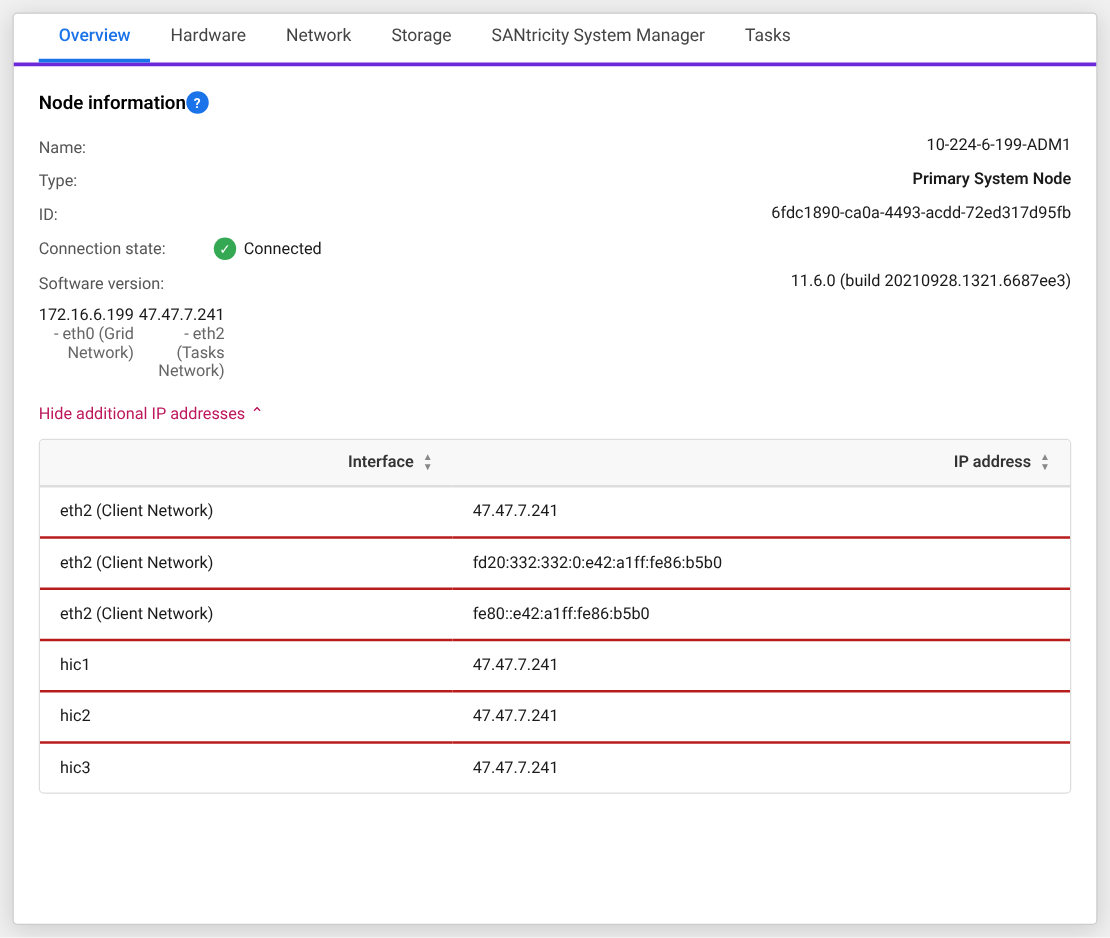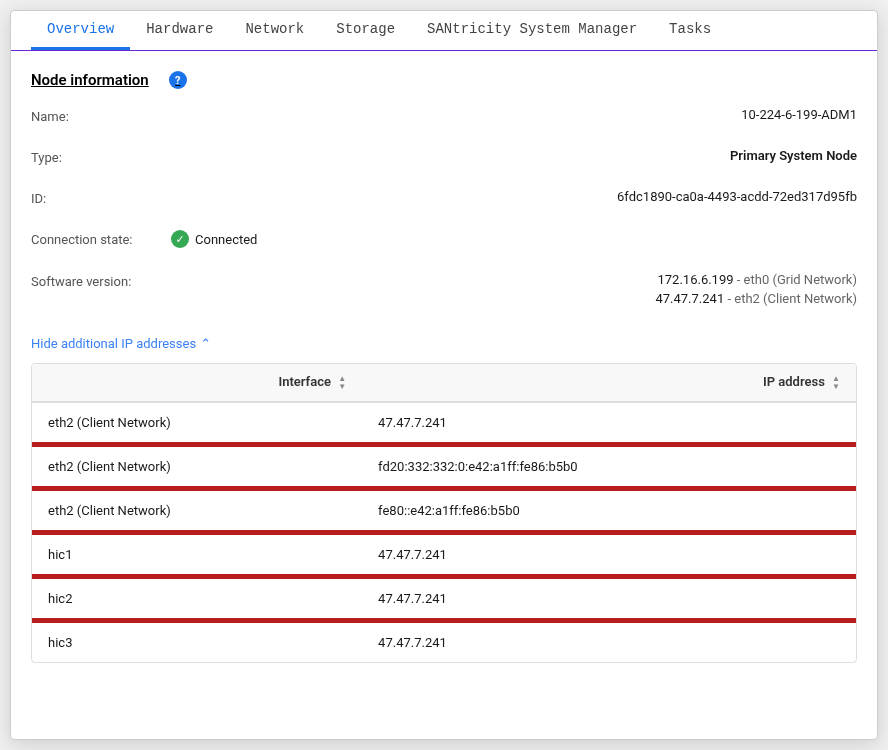--- a/index.html
+++ b/index.html
@@ -51,10 +51,9 @@
     }
     .tabs {
       display: flex;
-      border-bottom: 1px solid #6d28d9;
+      border-bottom: 3px solid #6d28d9;
       padding: 0 20px;
       gap: 0;
-      font-family: Liberation Mono, monospace;
     }
     .tab {
       padding: 10px 16px;

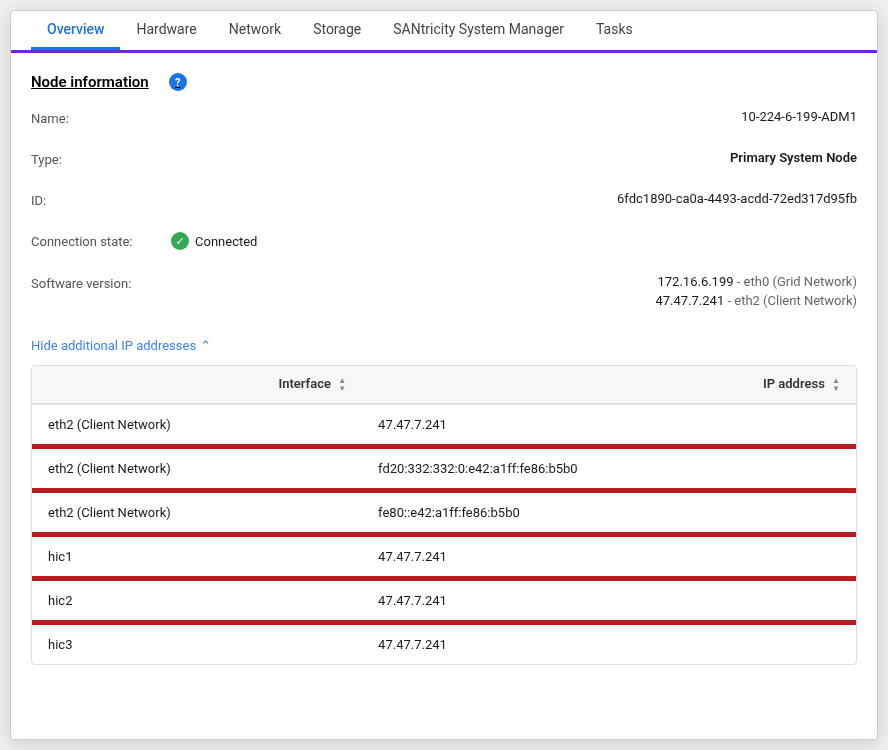--- a/index.html
+++ b/index.html
@@ -76,9 +76,8 @@
       font-weight: 600;
       display: flex;
       align-items: center;
-      gap: 20px;
+      gap: 0;
       margin-bottom: 18px;
-      text-decoration: underline;
     }
     .help-icon {
       display: inline-flex;

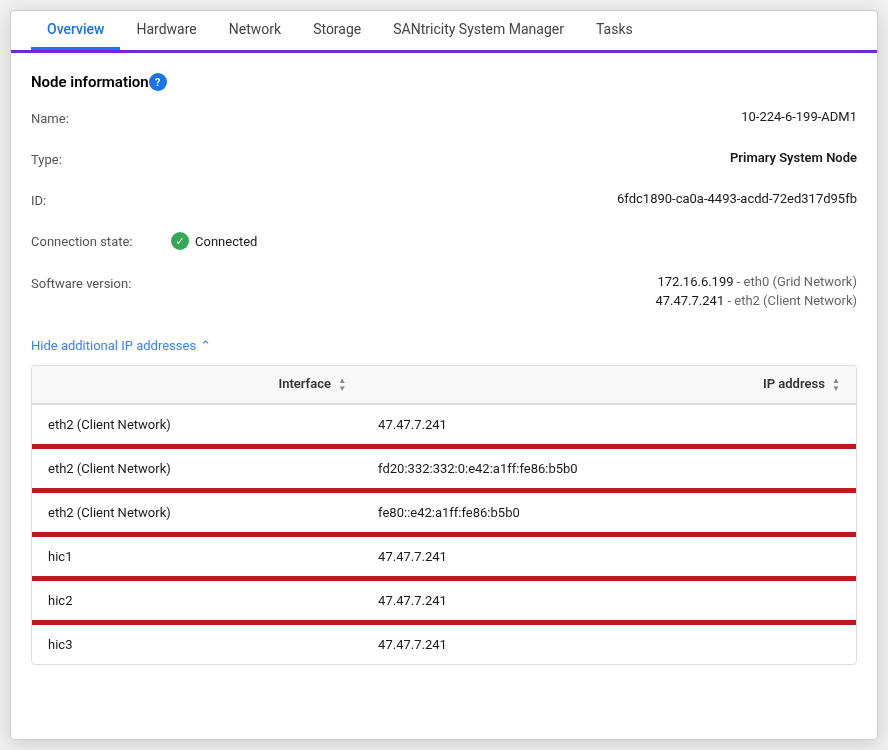--- a/index.html
+++ b/index.html
@@ -95,8 +95,8 @@
     .info-grid {
       display: grid;
       grid-template-columns: 140px 1fr;
-      row-gap: 24px;
-      margin-bottom: 30px;
+      row-gap: 10px;
+      margin-bottom: 18px;
     }
     .info-label {
       color: #555;

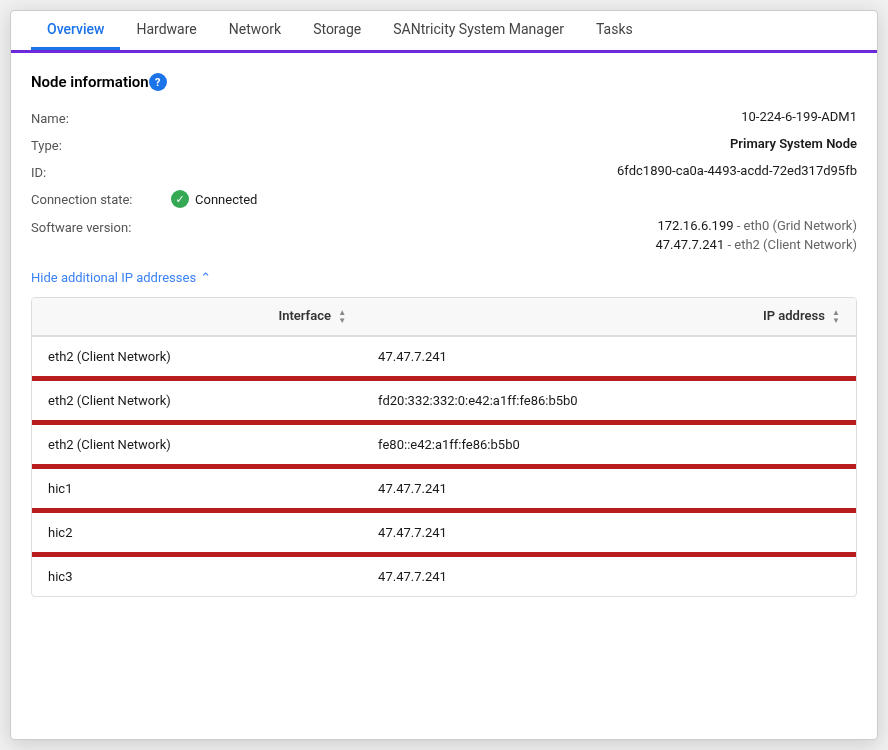--- a/index.html
+++ b/index.html
@@ -246,6 +246,7 @@
       </div>
 
       <div class="info-label">Software version:</div>
+      <div class="info-value">11.6.0 (build 20210928.1321.6687ee3)</div>
 
       <div class="info-value">
         <div class="ip-list">

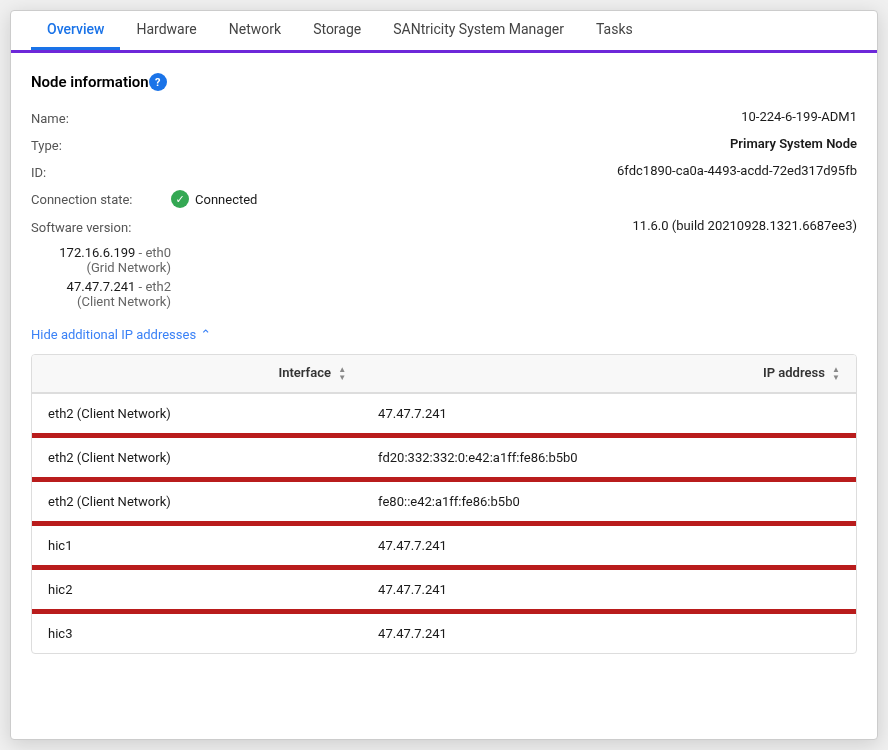--- a/index.html
+++ b/index.html
@@ -129,7 +129,6 @@
     }
     .ip-list {
       display: flex;
-      flex-direction: column;
       gap: 4px;
     }
     .ip-entry {

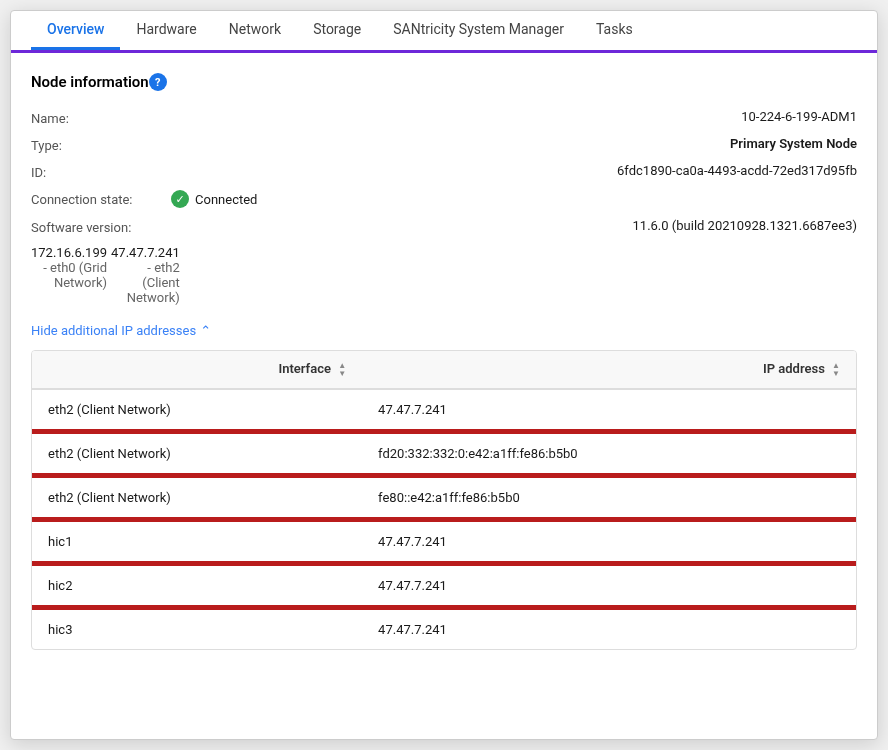--- a/index.html
+++ b/index.html
@@ -255,7 +255,7 @@
           </div>
           <div class="ip-entry">
             <span>47.47.7.241</span>
-            <span class="ip-label"> - eth2 (Client Network)</span>
+            <span class="ip-label"> - eth2 (Tasks Network)</span>
           </div>
         </div>
       </div>

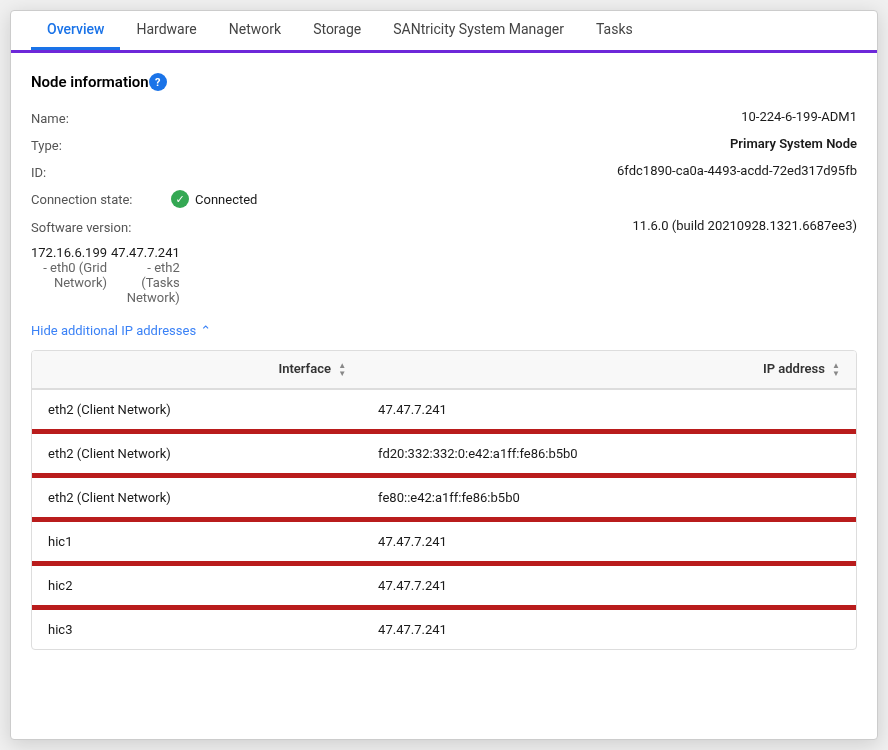--- a/index.html
+++ b/index.html
@@ -139,7 +139,7 @@
       color: #666;
     }
     .hide-link {
-      color: #3b82f6;
+      color: #be185d;
       cursor: pointer;
       font-size: 13px;
       text-decoration: none;

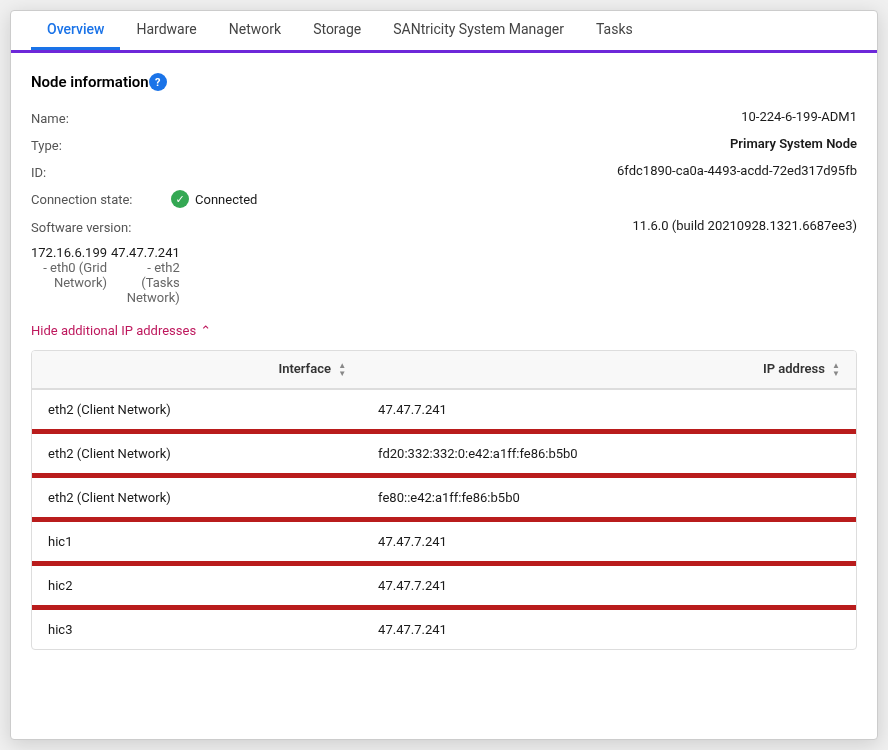--- a/index.html
+++ b/index.html
@@ -186,7 +186,7 @@
     }
     td {
       padding: 12px 16px;
-      border-bottom: 5px solid #b91c1c;
+      border-bottom: 2px solid #b91c1c;
       color: #1a1a1a;
     }
     tr:last-child td {

